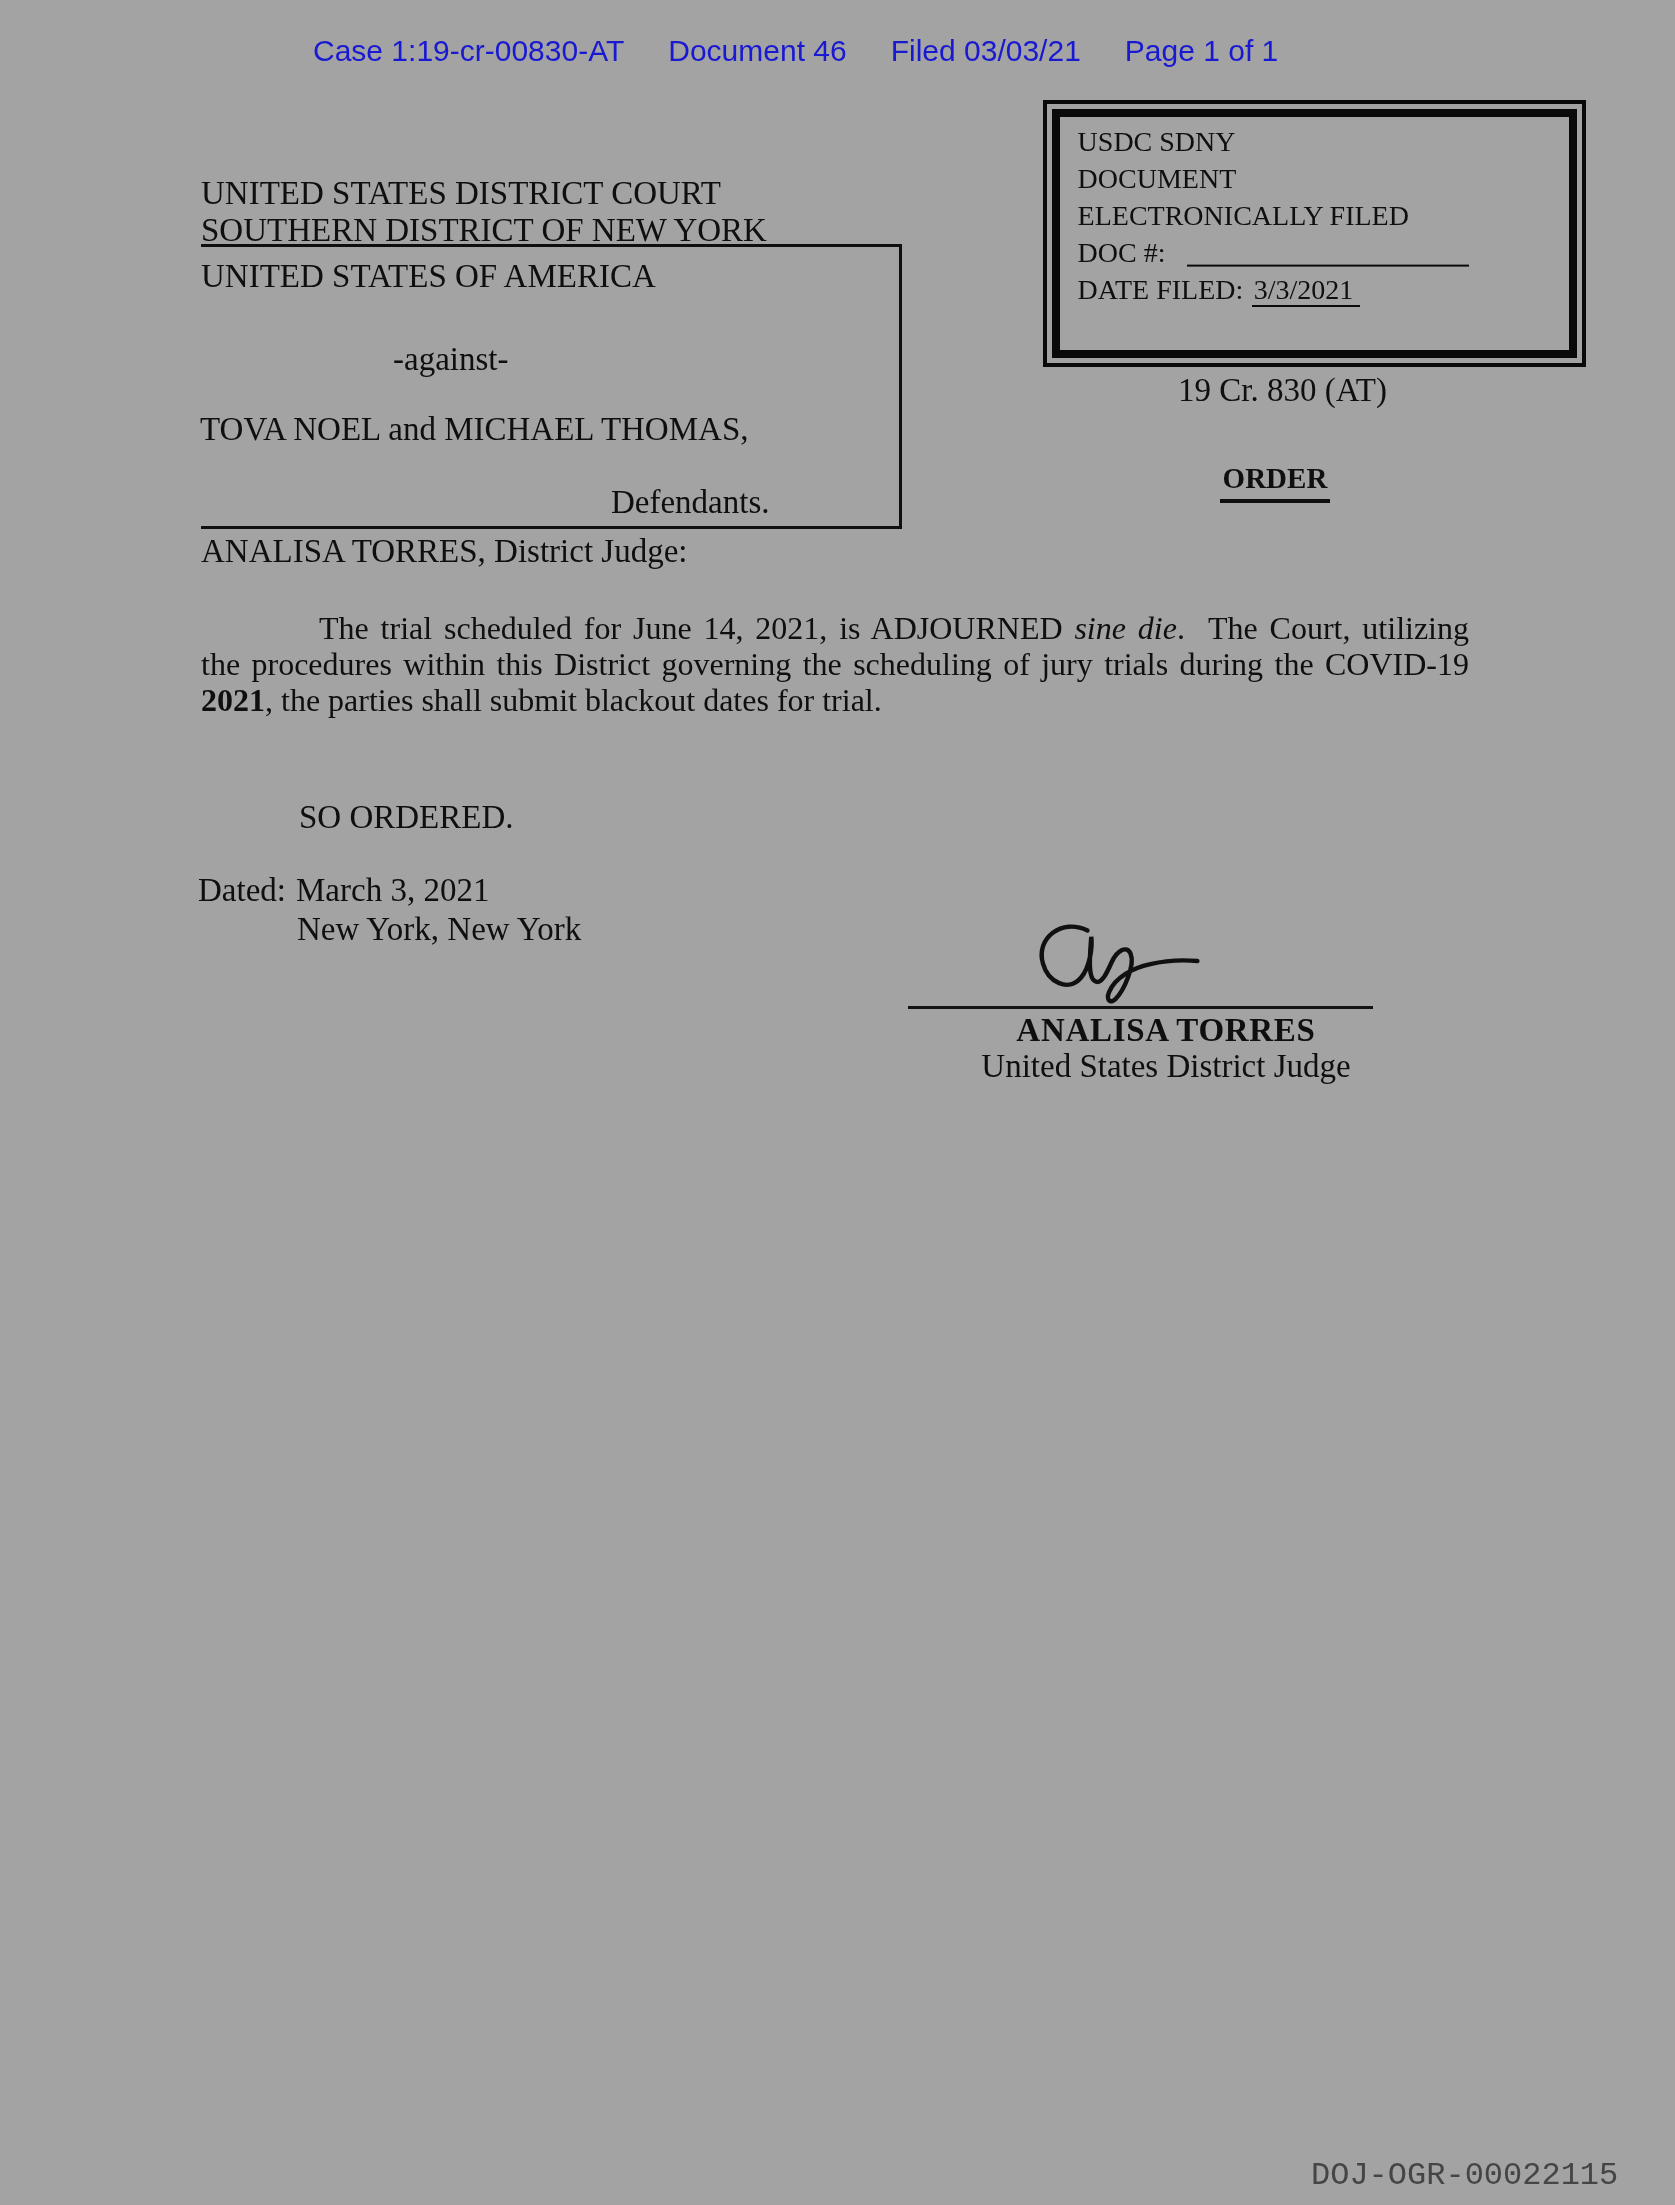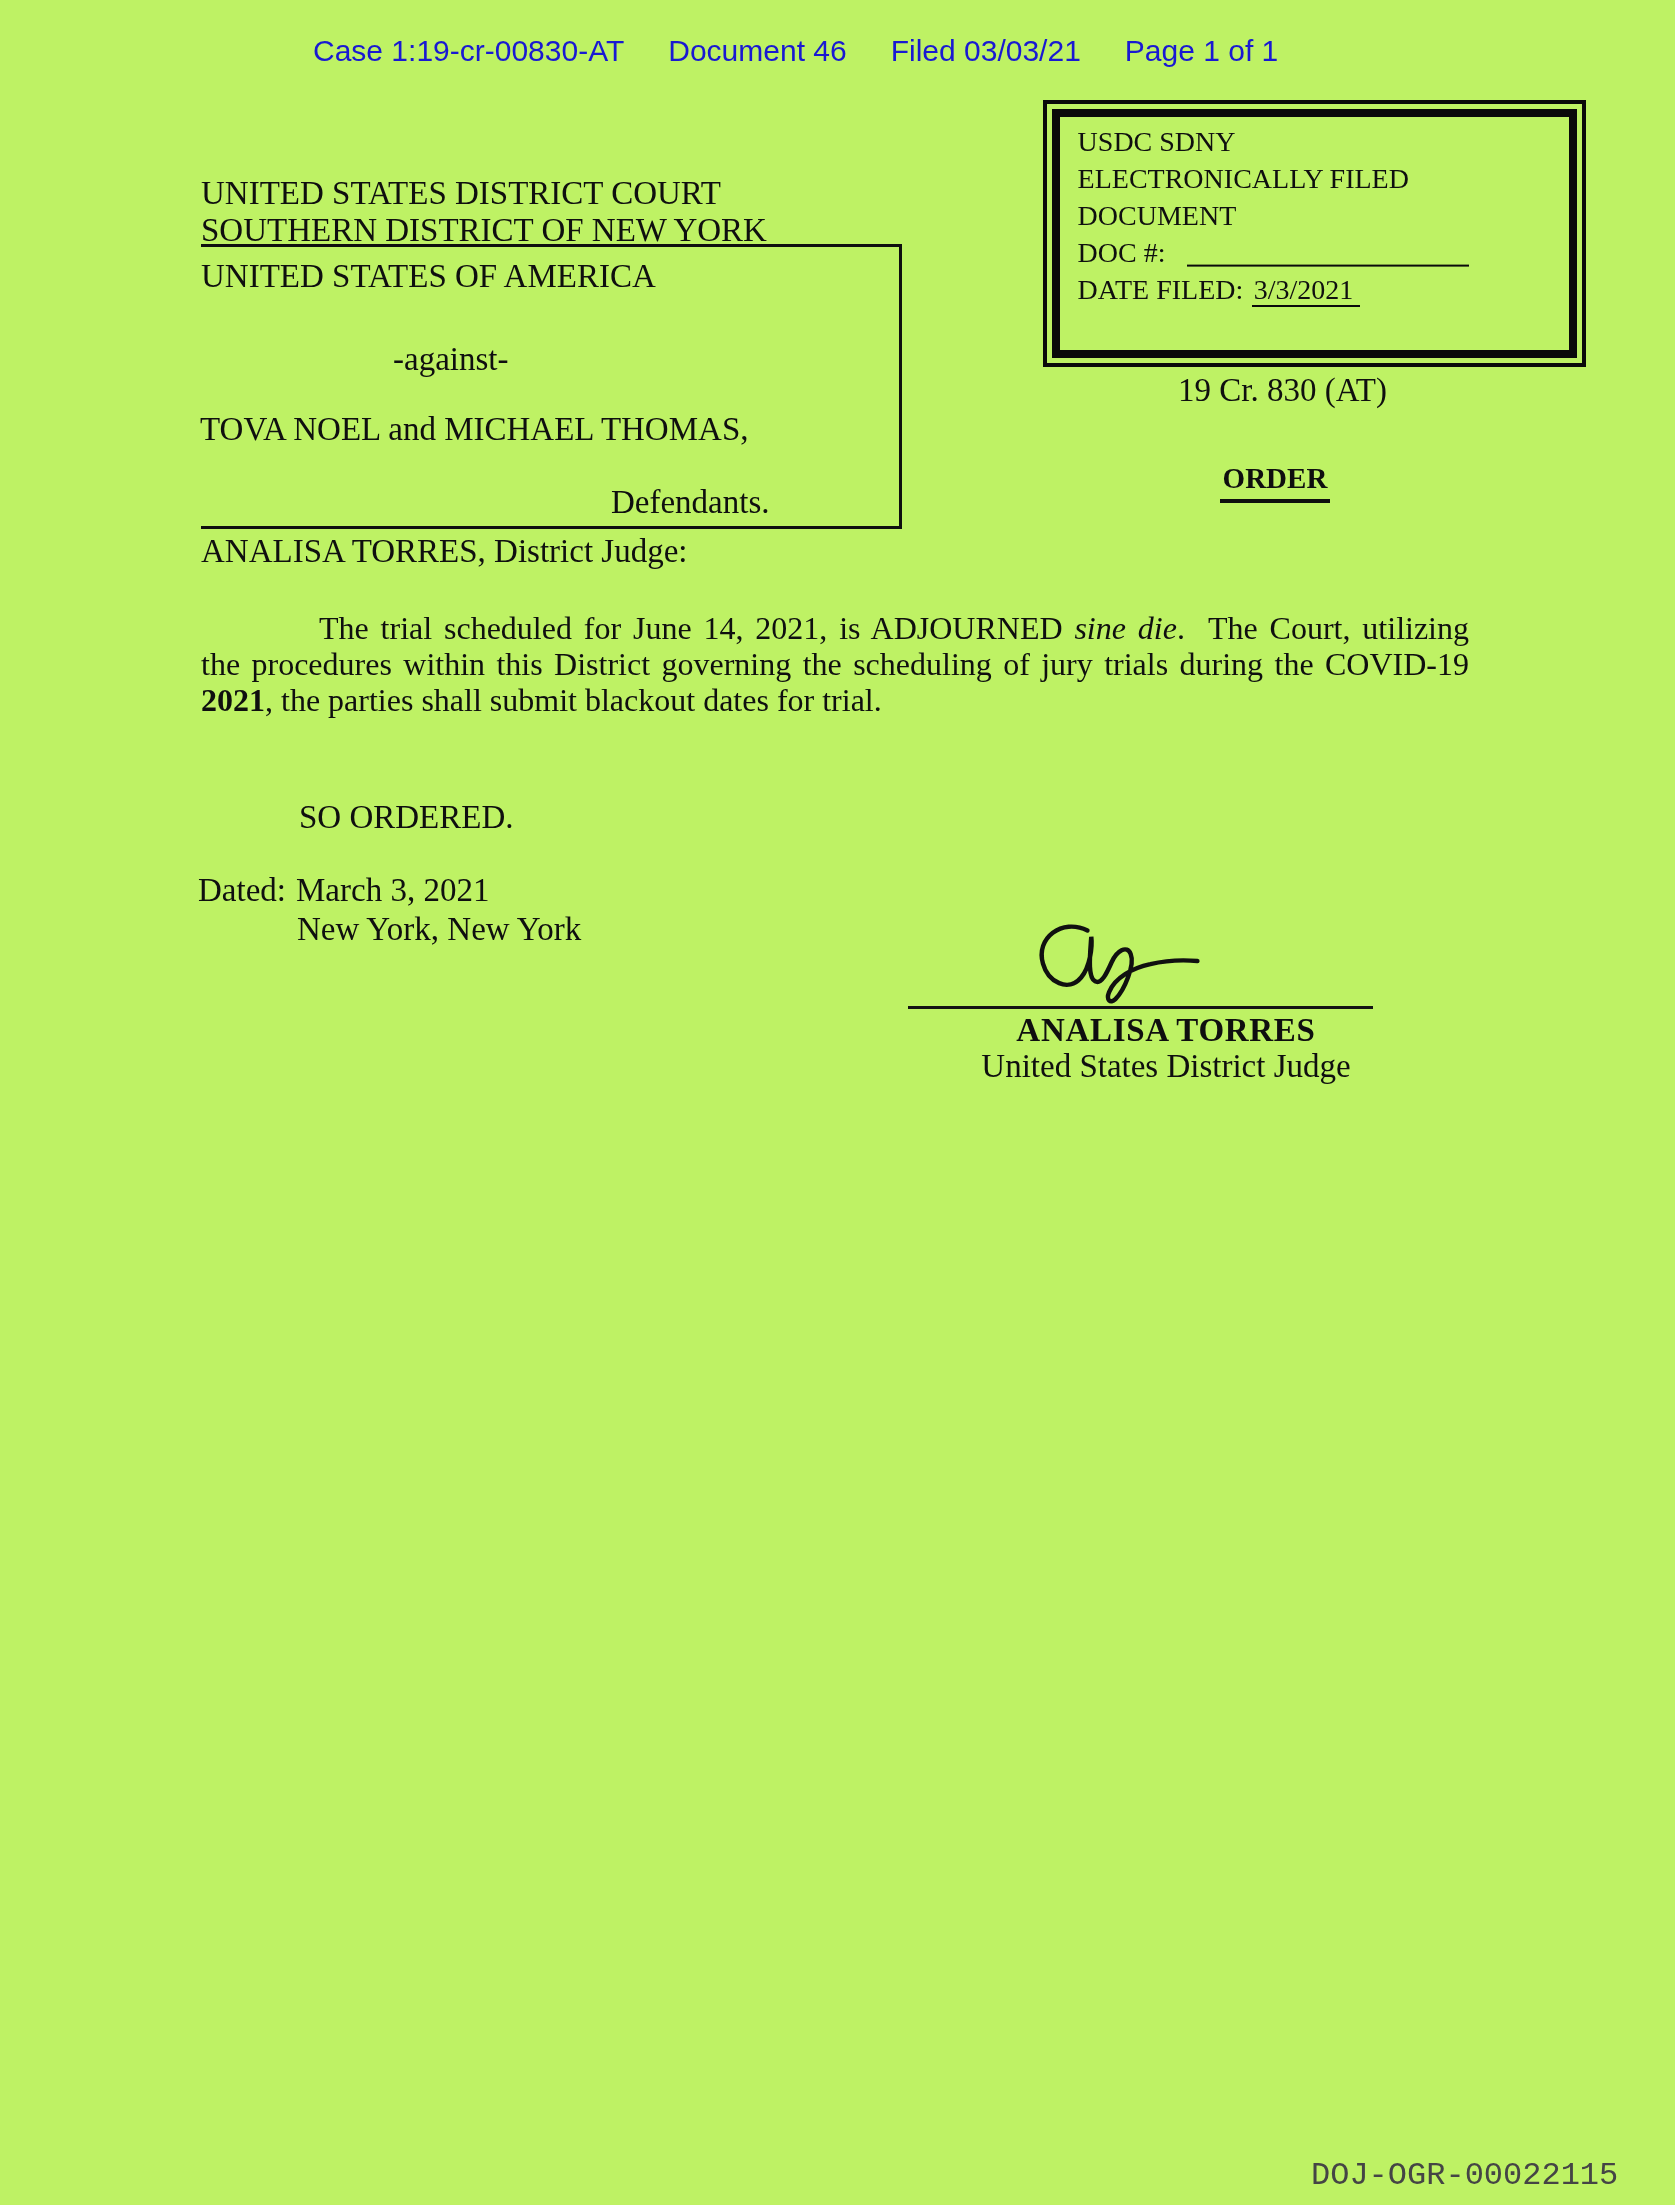--- a/index.html
+++ b/index.html
@@ -6,7 +6,7 @@
   #page{
     position:relative;
     width:1675px;height:2205px;
-    background:#bef264;
+    background:#a3a3a3;
     font-family:"Liberation Serif","DejaVu Serif",serif;
     color:#0f0f0f;
     overflow:hidden;

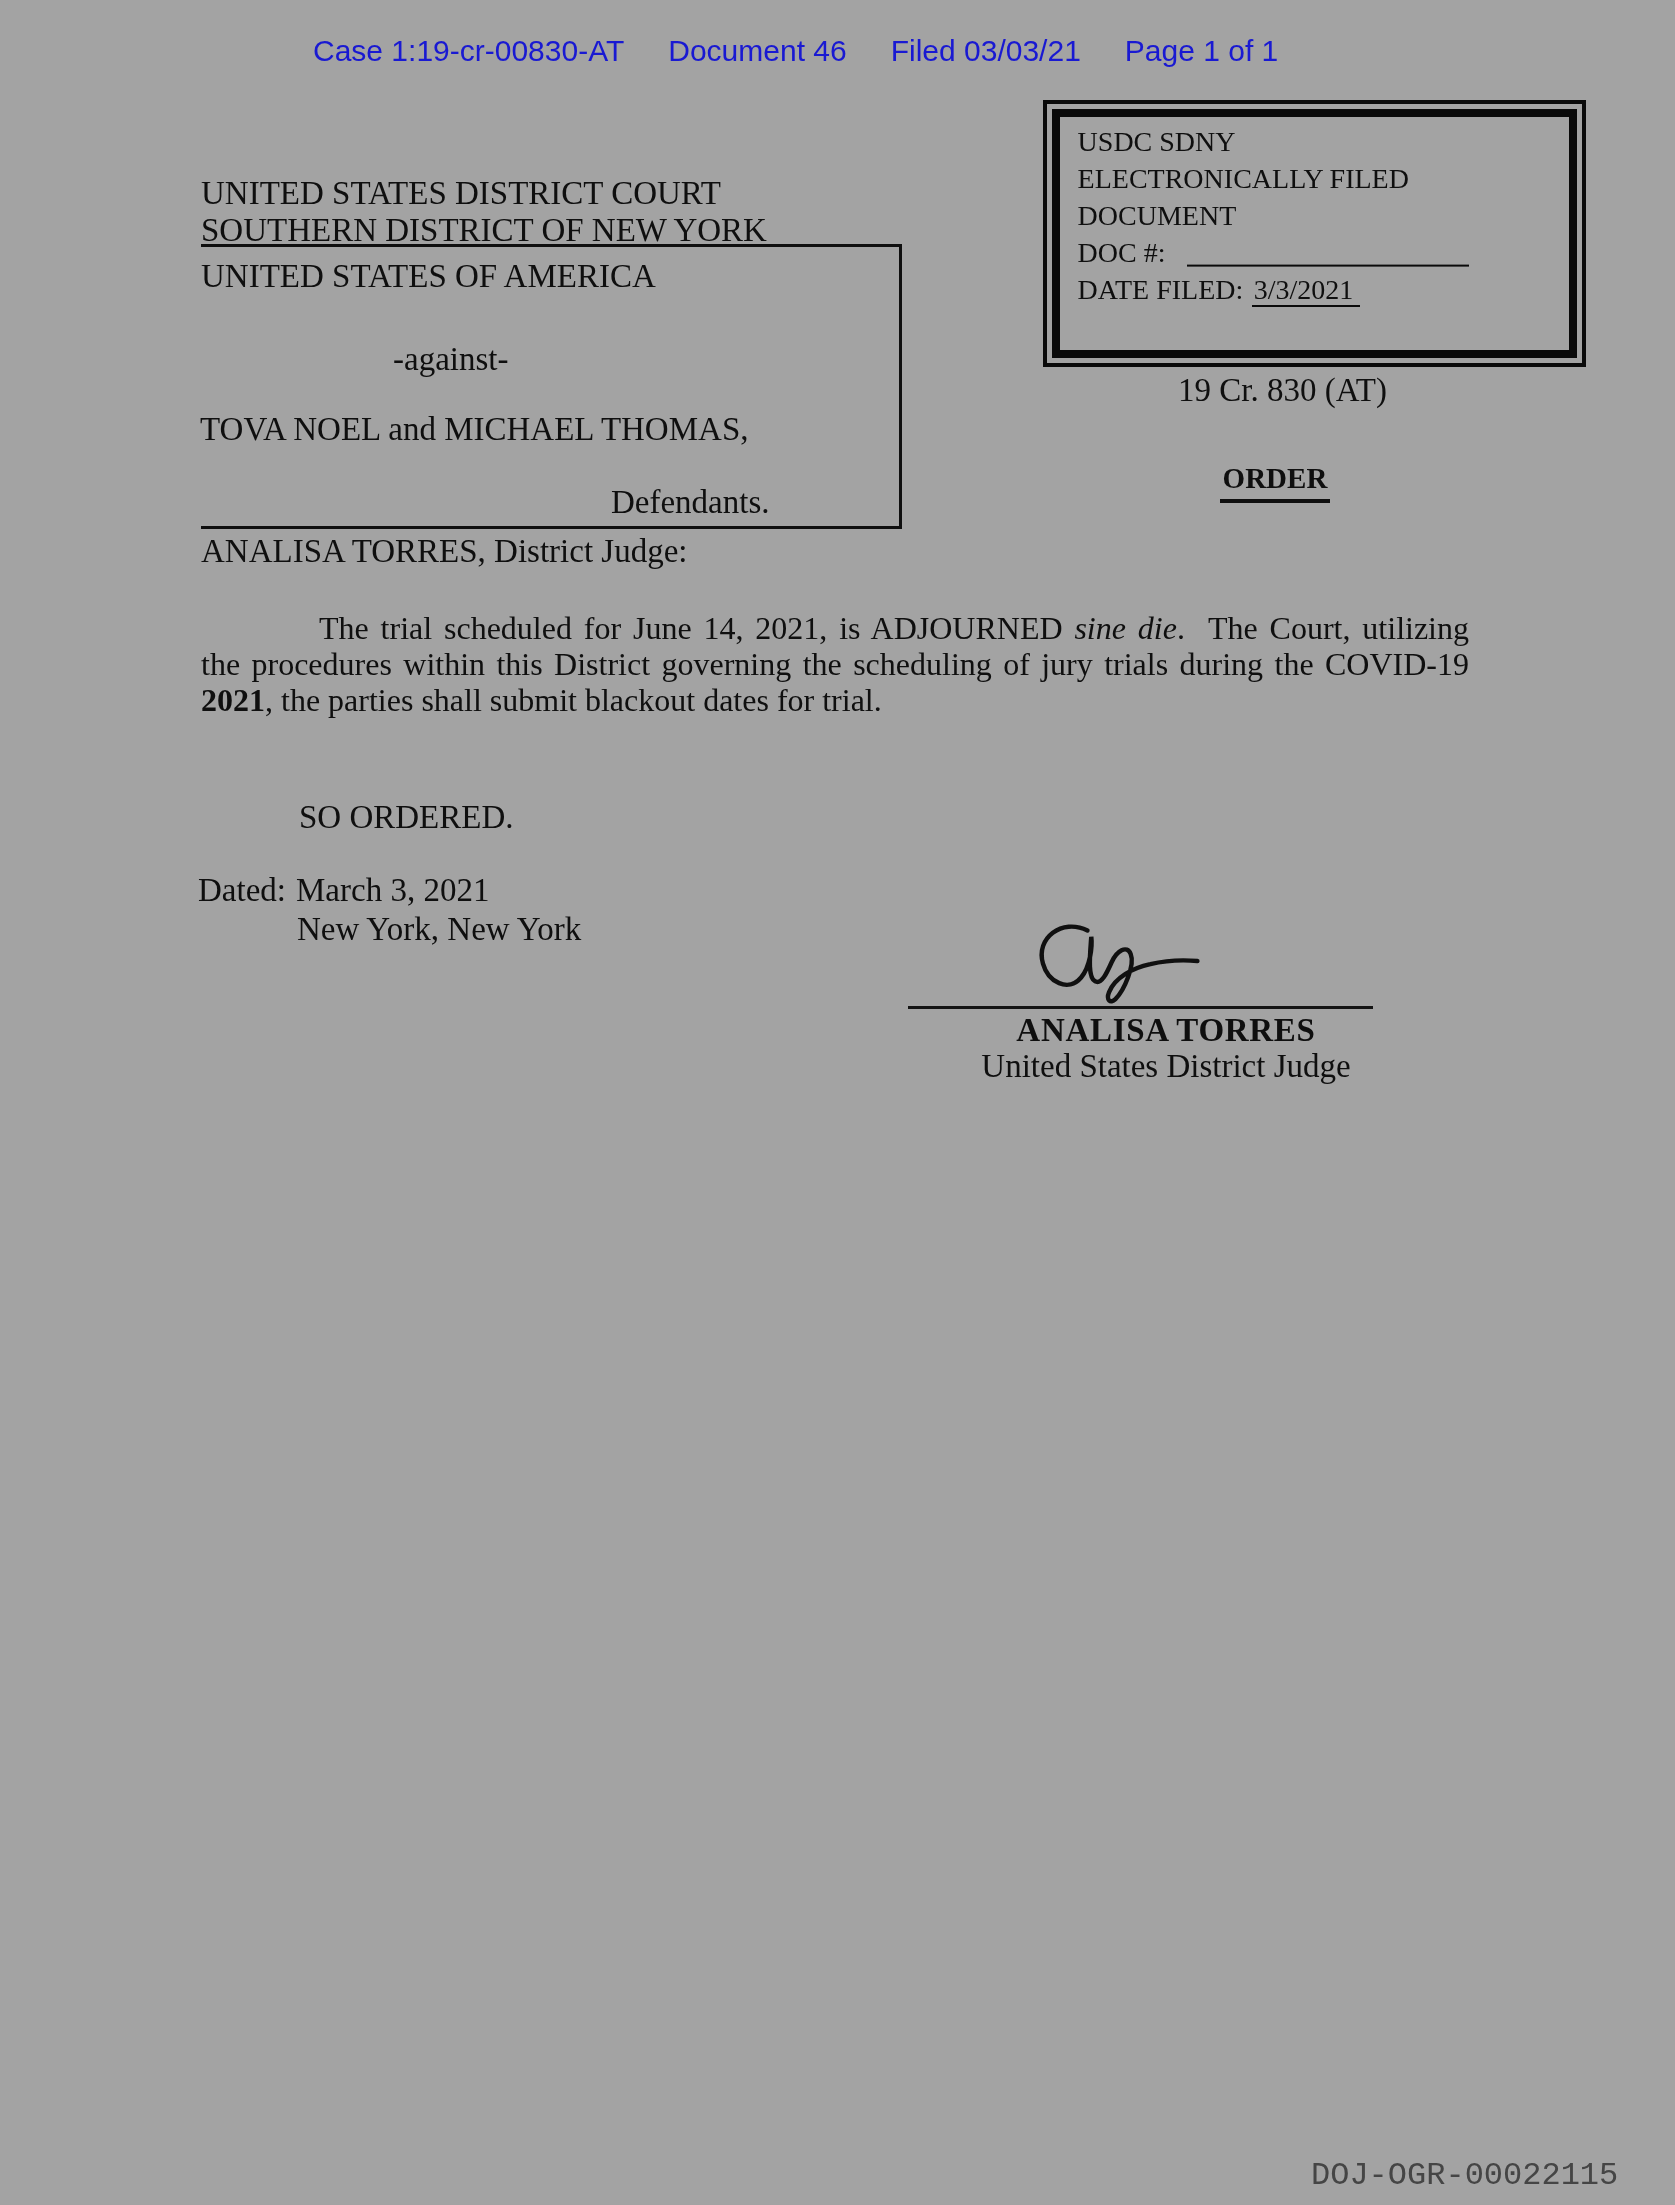--- a/index.html
+++ b/index.html
@@ -90,8 +90,8 @@
   <div id="stamp">
     <div id="stamp-inner">
       <div class="stamp-line">USDC SDNY</div>
+      <div class="stamp-line">DOCUMENT</div>
       <div class="stamp-line">ELECTRONICALLY FILED</div>
-      <div class="stamp-line">DOCUMENT</div>
       <div class="stamp-line"><span>DOC #:</span><span id="doc-fill-line"></span></div>
       <div class="stamp-line"><span>DATE FILED:</span><span id="date-filed-value">3/3/2021</span></div>
     </div>

